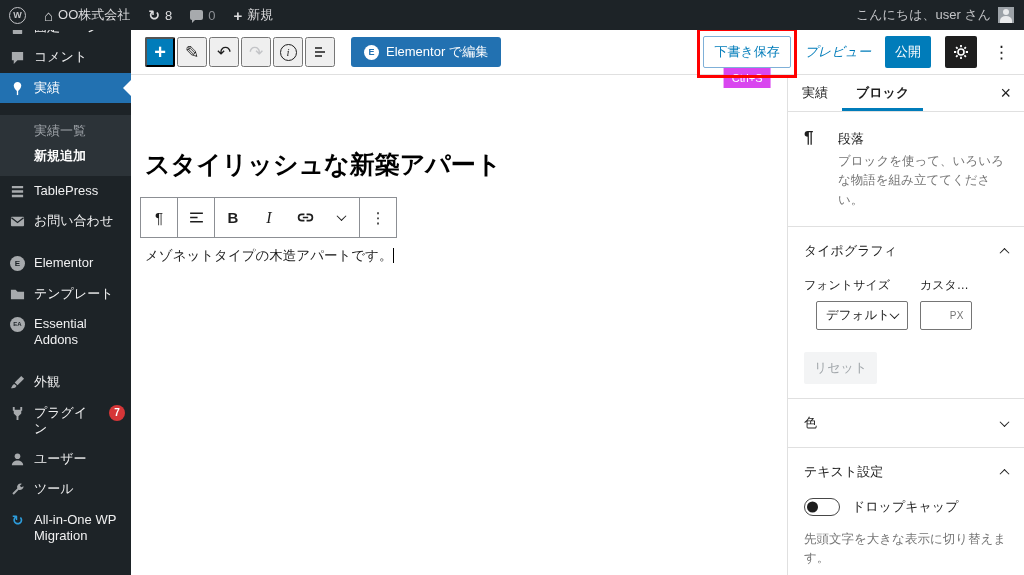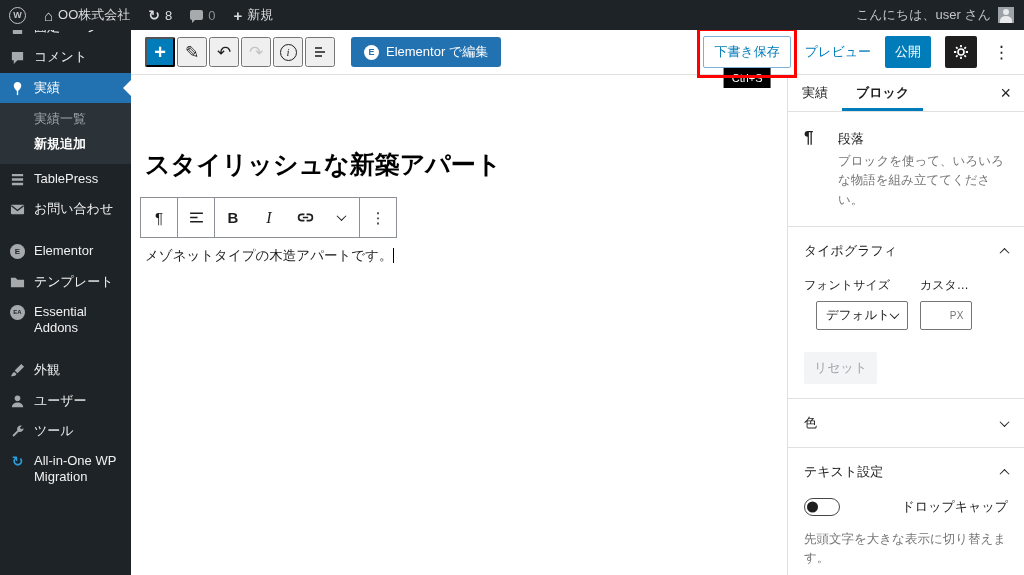--- a/index.html
+++ b/index.html
@@ -82,7 +82,7 @@
     border:3px solid #ff0000; z-index:3; pointer-events:none; }
   .save-tooltip { position:absolute; top:calc(100% + 0px); left:50%; transform:translateX(-50%);
     background:#000000; color:#fff; font-size:11px; padding:4px 8px; white-space:nowrap; z-index:2; }
-  .preview-link { color:#007cba; font-size:13px; background:none; border:none; }
+  .preview-link { color:#007cba; font-size:13px; background:none; border:none;font-style:italic; }
   .publish-btn { background:#007cba; color:#fff; font-size:13px; border:none; border-radius:2px;
     padding:7px 10px; }
   .gear-btn { width:32px; height:32px; background:#1e1e1e; border-radius:2px; border:none;

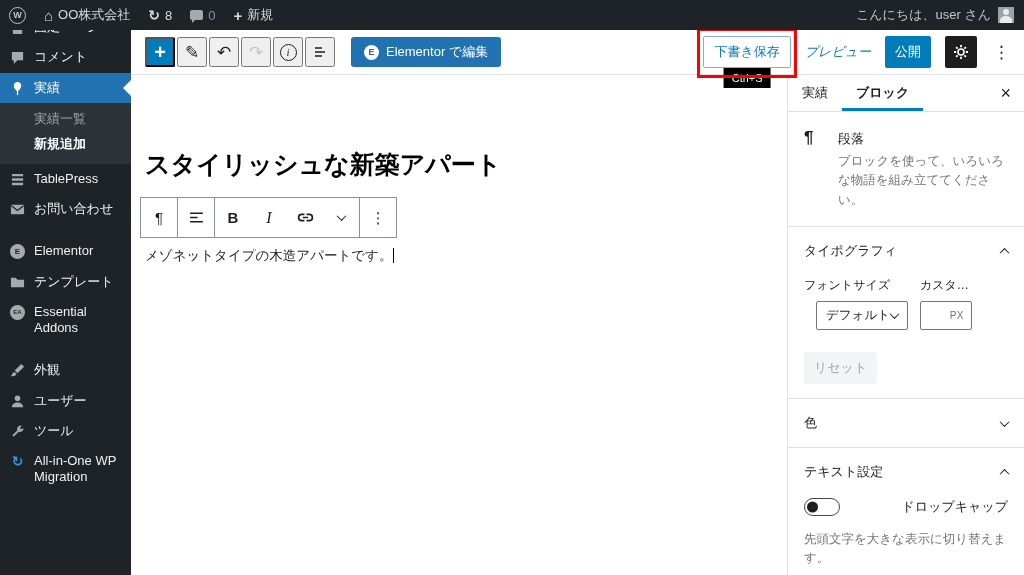--- a/index.html
+++ b/index.html
@@ -81,7 +81,7 @@
   .red-box { position:absolute; left:-6px; right:-6px; top:-8px; bottom:-10px;
     border:3px solid #ff0000; z-index:3; pointer-events:none; }
   .save-tooltip { position:absolute; top:calc(100% + 0px); left:50%; transform:translateX(-50%);
-    background:#000000; color:#fff; font-size:11px; padding:4px 8px; white-space:nowrap; z-index:2; }
+    background:#d946ef; color:#fff; font-size:11px; padding:4px 8px; white-space:nowrap; z-index:2; }
   .preview-link { color:#007cba; font-size:13px; background:none; border:none;font-style:italic; }
   .publish-btn { background:#007cba; color:#fff; font-size:13px; border:none; border-radius:2px;
     padding:7px 10px; }

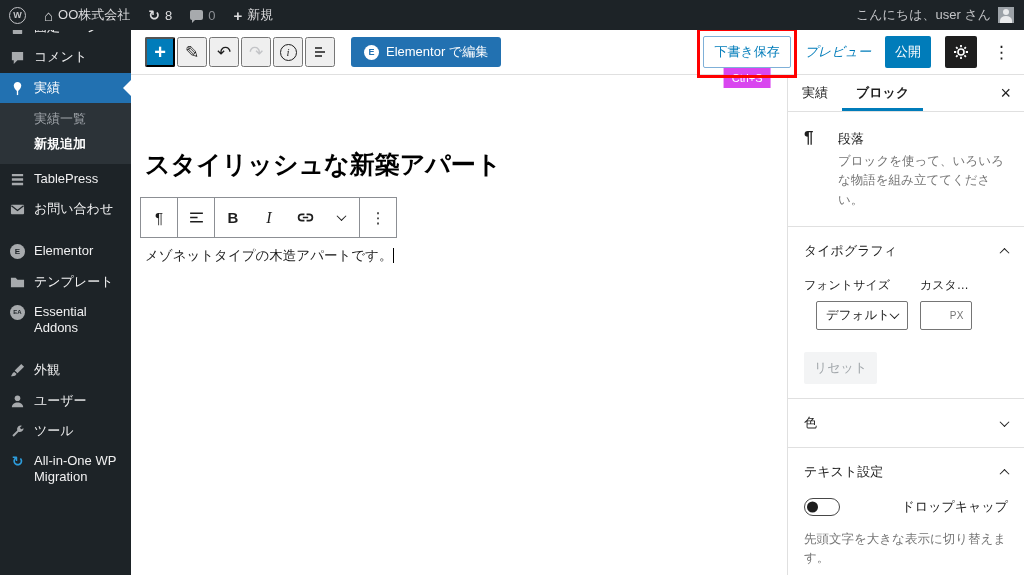--- a/index.html
+++ b/index.html
@@ -39,7 +39,7 @@
   .menu-item.active .mi-icon { color:#fff; }
   .menu-item.active::after { content:""; position:absolute; right:0; top:50%; transform:translateY(-50%);
     border:8px solid transparent; border-right:8px solid #fff; }
-  .submenu { background:#2c3338; padding:3px 0 7px; }
+  .submenu { background:#2c3338; padding:3px 0 7px;margin-top:12px; }
   .sub-item { padding:5px 8px 5px 34px; color:#9ea3a8; line-height:1.2; }
   .sub-item.current { color:#fff; font-weight:bold; }
   .menu-gap { height:12px; }

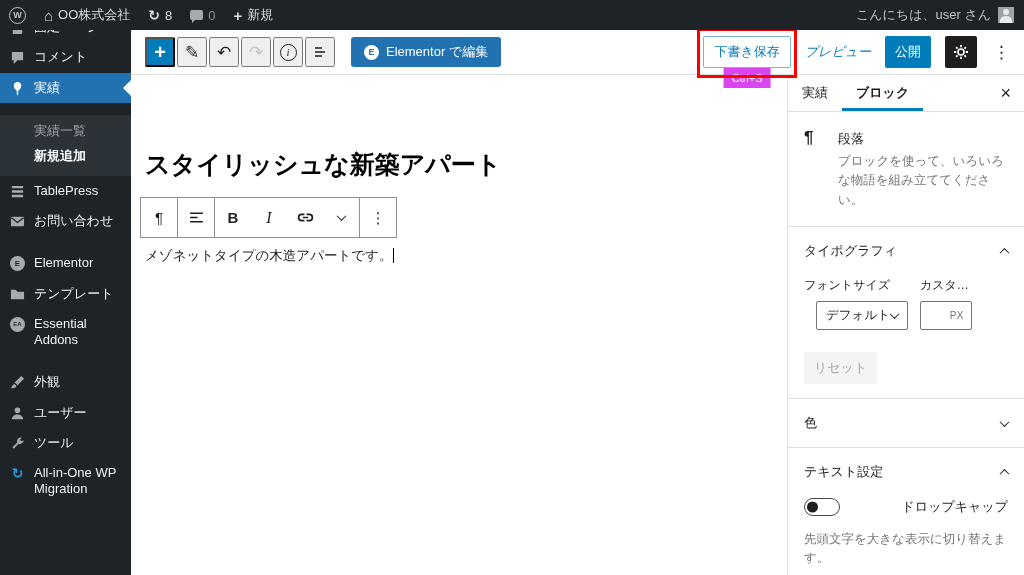--- a/index.html
+++ b/index.html
@@ -252,6 +252,15 @@
   <div class="menu-item">
     <span class="mi-icon">
       <svg class="mi-svg" viewBox="0 0 16 16">
+          <path d="M5 1v3h6V1h2v4h-1v3l-3 3v4H7v-4L4 8V5H3V1z"></path>
+        </svg>
+    </span>
+    <span class="mi-label">プラグイン</span>
+    <span class="badge">7</span>
+  </div>
+  <div class="menu-item">
+    <span class="mi-icon">
+      <svg class="mi-svg" viewBox="0 0 16 16">
           <circle cx="8" cy="4.5" r="3"></circle>
           <path d="M2 14c0-3.2 2.8-5 6-5s6 1.8 6 5z"></path>
         </svg>

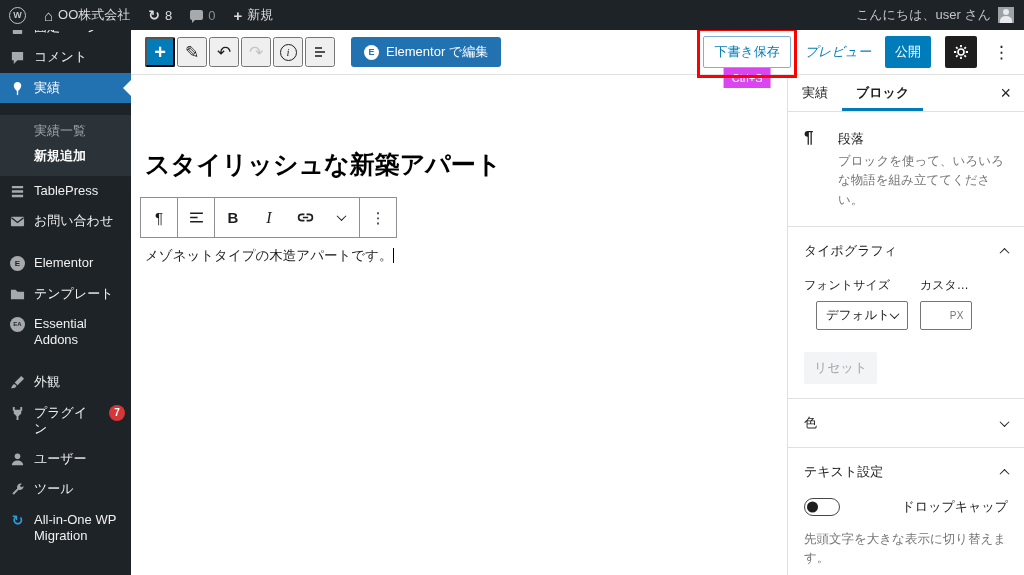--- a/index.html
+++ b/index.html
@@ -135,7 +135,7 @@
   .px-label { font-size:10px; color:#757575; letter-spacing:.5px; }
   .reset-btn { grid-column:1; margin-top:22px; justify-self:start; background:#f3f4f5;
     color:#a2a7ab; border:none; border-radius:2px; padding:7px 10px; font-size:13px; }
-  .toggle-row { display:flex; align-items:center; gap:12px; padding:2px 16px 10px;justify-content:space-between; }
+  .toggle-row { display:flex; align-items:center; gap:12px; padding:2px 16px 10px; }
   .toggle { width:36px; height:18px; border:1.5px solid #474747; border-radius:10px;
     position:relative; background:#fff; }
   .toggle::after { content:""; position:absolute; left:2px; top:50%; transform:translateY(-50%);

